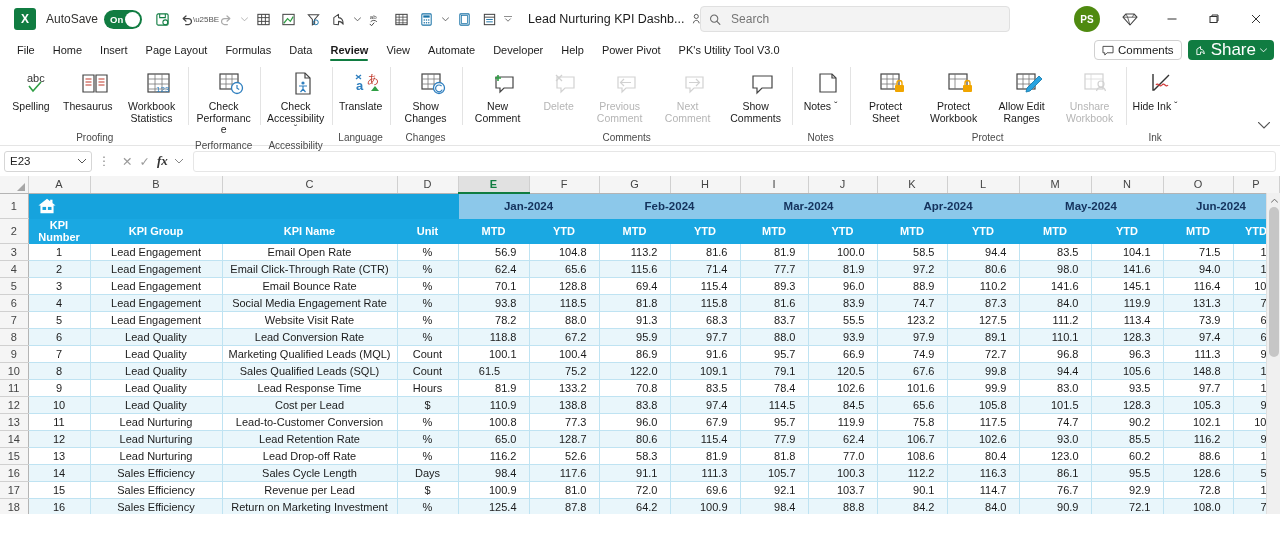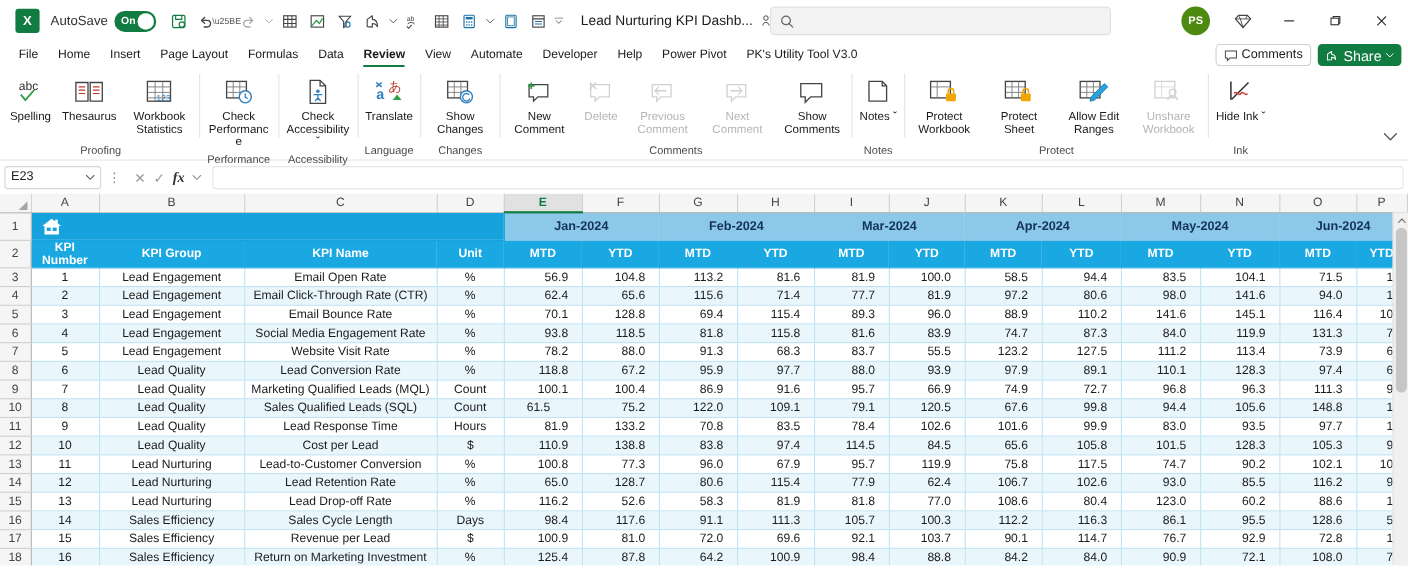--- a/index.html
+++ b/index.html
@@ -329,6 +329,7 @@
         <circle cx="6" cy="6" r="4.2" fill="none" stroke="#666" stroke-width="1.2"></circle>
         <path d="M9.2 9.2l3.4 3.4" stroke="#666" stroke-width="1.2" stroke-linecap="round"></path>
       </svg>
+    <input placeholder="Search" style="">
   </div>
 
   <div class="tb-right">

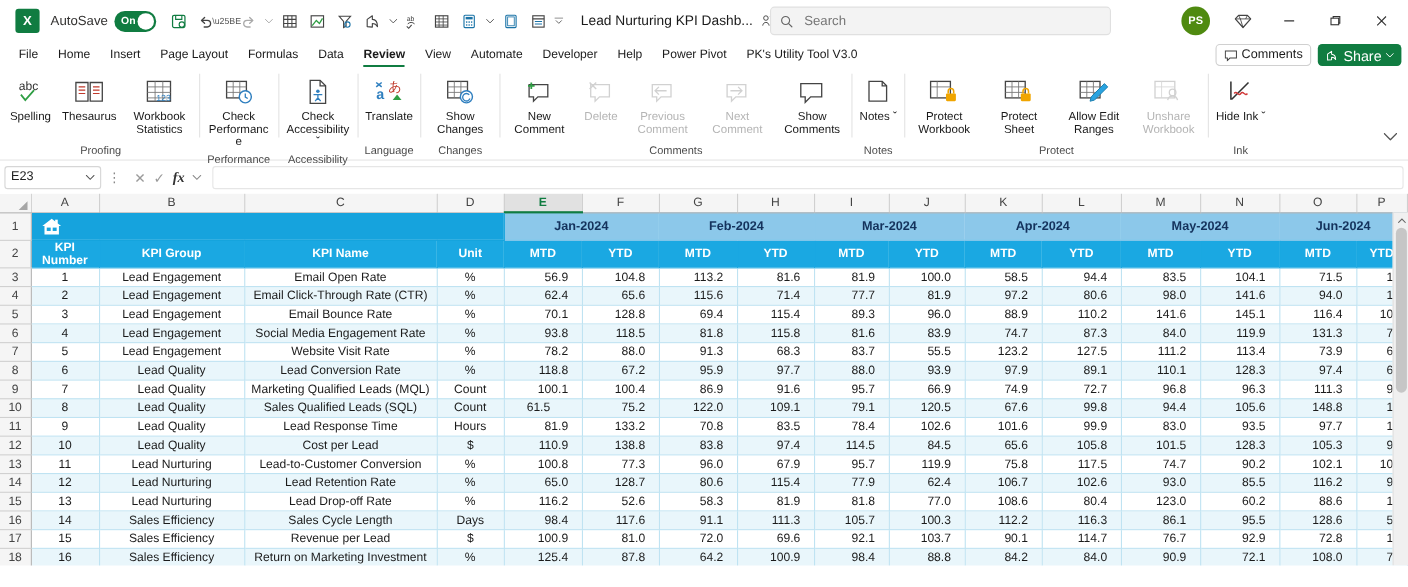--- a/index.html
+++ b/index.html
@@ -83,7 +83,7 @@
   }
   .share-btn {
     background: #107c41; color: #fff; border-radius: 4px; height: 20px;
-    font-size: 13px; display: flex; align-items: center; gap: 4px; padding: 0 7px;
+    font-size: 17px; display: flex; align-items: center; gap: 4px; padding: 0 7px;
   }
 
   

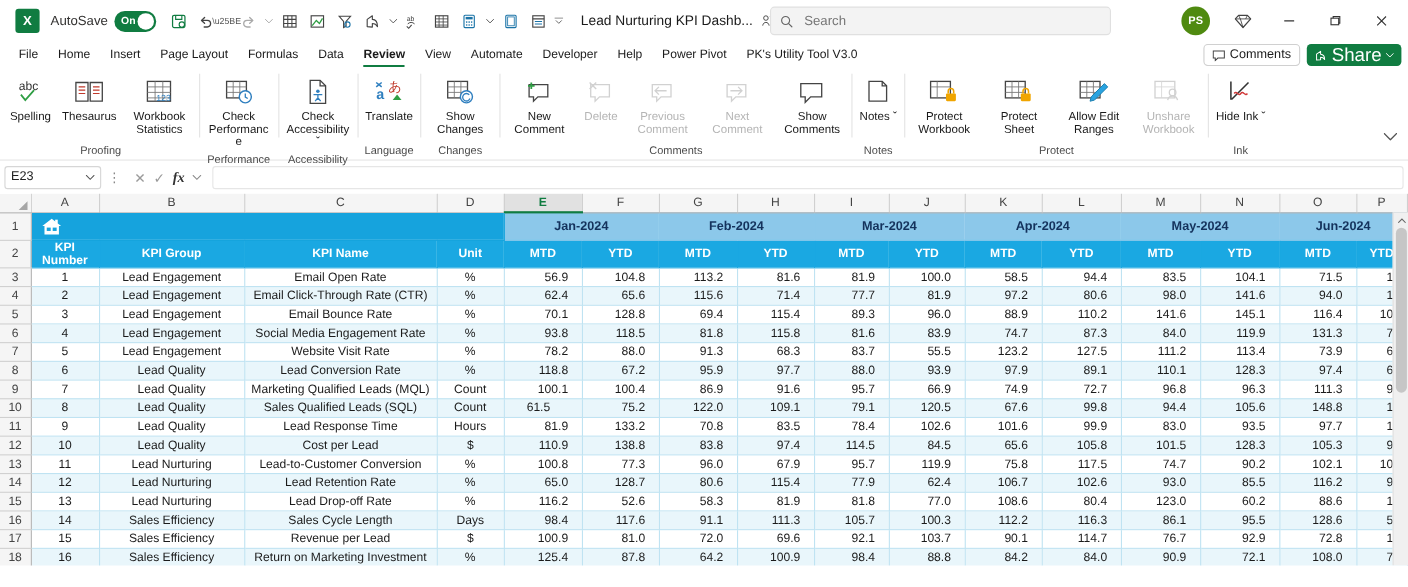--- a/index.html
+++ b/index.html
@@ -100,7 +100,7 @@
     display: flex; flex-direction: column; align-items: center;
     padding: 2px 5px; min-width: 44px; cursor: default;
   }
-  .rbtn .glyph { height: 34px; display: flex; align-items: center; justify-content: center; }
+  .rbtn .glyph { height: 34px; display: flex; align-items: center; justify-content: center; margin-left: 14px; }
   .rbtn .lbl {
     font-size: 10.5px; line-height: 11.5px; color: #1b1b1b; text-align: center;
     max-width: 58px; word-wrap: break-word;

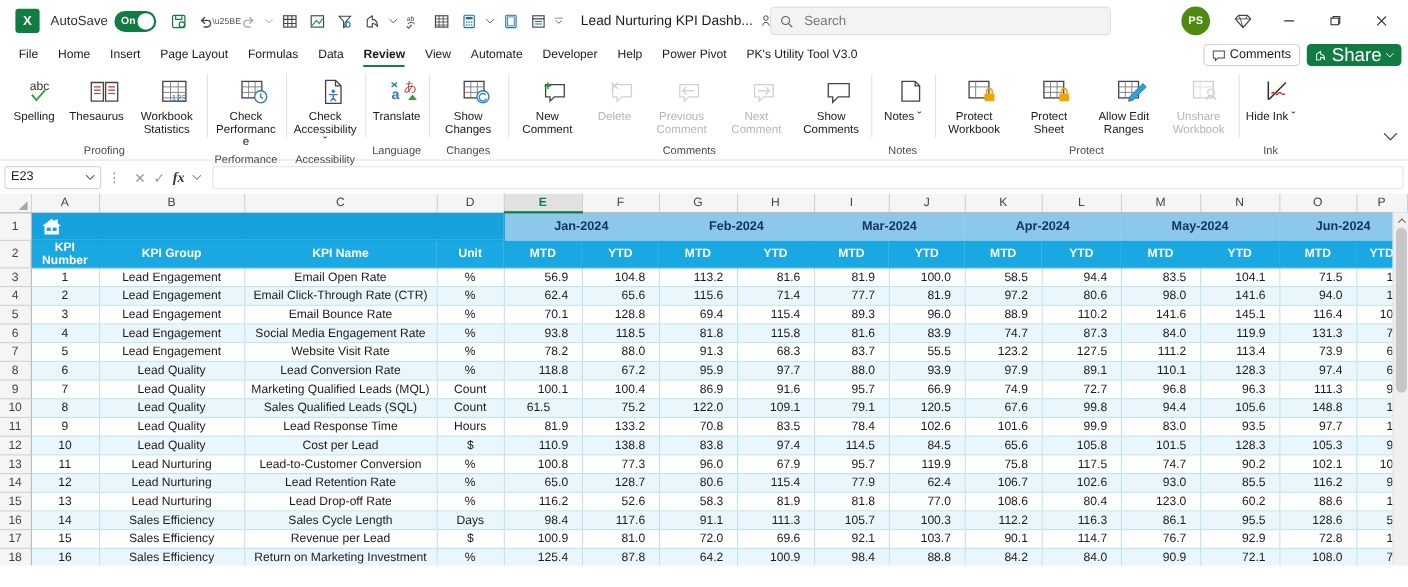--- a/index.html
+++ b/index.html
@@ -567,23 +567,23 @@
         <span class="glyph">
           <svg width="32" height="28" viewBox="0 0 32 28">
               <rect x="4" y="4" width="18" height="15" fill="none" stroke="#444" stroke-width="1.2"></rect>
+              <path d="M4 9h18M4 14h18M10 4v15M16 4v15" stroke="#777" stroke-width=".8"></path>
+              <rect x="18" y="15" width="9" height="7" rx="1" fill="#f0a500"></rect>
+              <path d="M20 15v-2a2.5 2.5 0 0 1 5 0v2" fill="none" stroke="#f0a500" stroke-width="1.4"></path>
+            </svg>
+        </span>
+        <span class="lbl">Protect Sheet</span>
+      </div>
+      <div class="rbtn">
+        <span class="glyph">
+          <svg width="32" height="28" viewBox="0 0 32 28">
+              <rect x="4" y="4" width="18" height="15" fill="none" stroke="#444" stroke-width="1.2"></rect>
               <path d="M4 9h18M10 4v15" stroke="#777" stroke-width=".8"></path>
               <rect x="18" y="15" width="9" height="7" rx="1" fill="#f0a500"></rect>
               <path d="M20 15v-2a2.5 2.5 0 0 1 5 0v2" fill="none" stroke="#f0a500" stroke-width="1.4"></path>
             </svg>
         </span>
         <span class="lbl">Protect Workbook</span>
-      </div>
-      <div class="rbtn">
-        <span class="glyph">
-          <svg width="32" height="28" viewBox="0 0 32 28">
-              <rect x="4" y="4" width="18" height="15" fill="none" stroke="#444" stroke-width="1.2"></rect>
-              <path d="M4 9h18M4 14h18M10 4v15M16 4v15" stroke="#777" stroke-width=".8"></path>
-              <rect x="18" y="15" width="9" height="7" rx="1" fill="#f0a500"></rect>
-              <path d="M20 15v-2a2.5 2.5 0 0 1 5 0v2" fill="none" stroke="#f0a500" stroke-width="1.4"></path>
-            </svg>
-        </span>
-        <span class="lbl">Protect Sheet</span>
       </div>
       <div class="rbtn">
         <span class="glyph">

